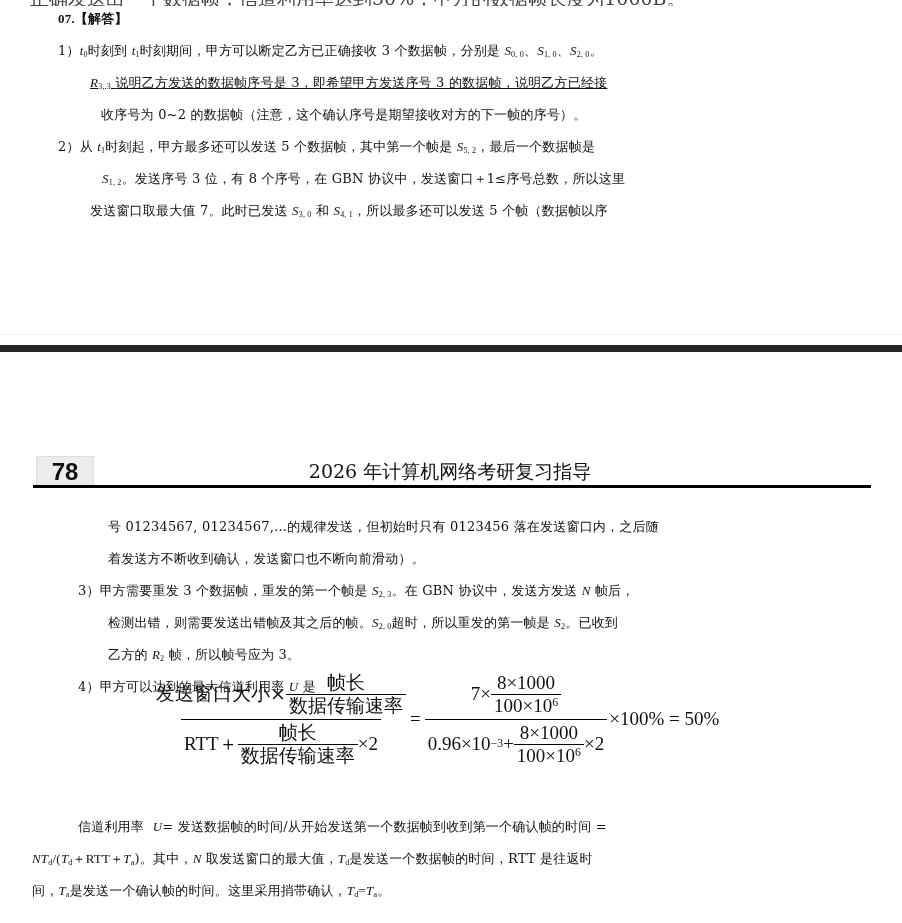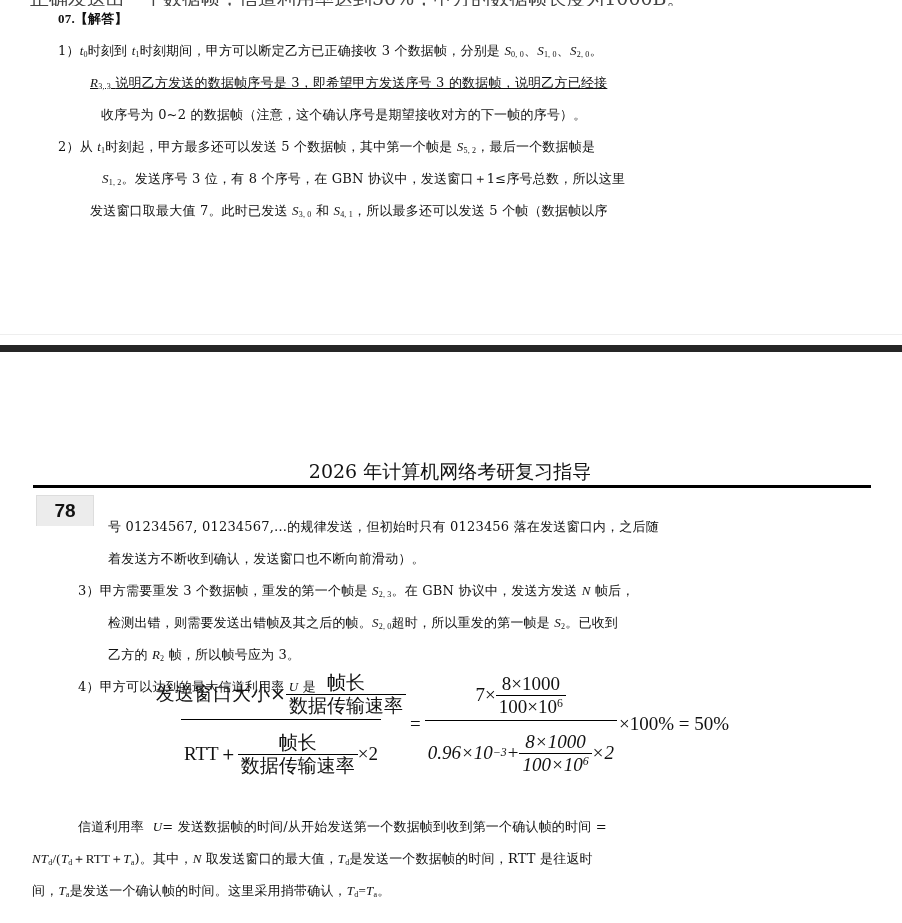--- a/index.html
+++ b/index.html
@@ -19,8 +19,8 @@
   .pageno {
     position: absolute; left: 36px; top: 456px; width: 56px; height: 30px;
     background: #ececec; border: 1px solid #ddd; border-bottom: none;
-    font-family: "Liberation Sans", "DejaVu Sans", sans-serif; font-weight: bold; font-size: 19px;
-    text-align: center; line-height: 30px; color: #111; margin-top: 39px;
+    font-family: "Liberation Sans", "DejaVu Sans", sans-serif; font-weight: bold; font-size: 24px;
+    text-align: center; line-height: 30px; color: #111;
   }
   .running-title { position: absolute; left: 300px; top: 456px; width: 300px; text-align: center; font-size: 19px; line-height: 30px; }
   .header-rule { position: absolute; left: 33px; top: 485px; width: 838px; height: 3px; background: #000; }

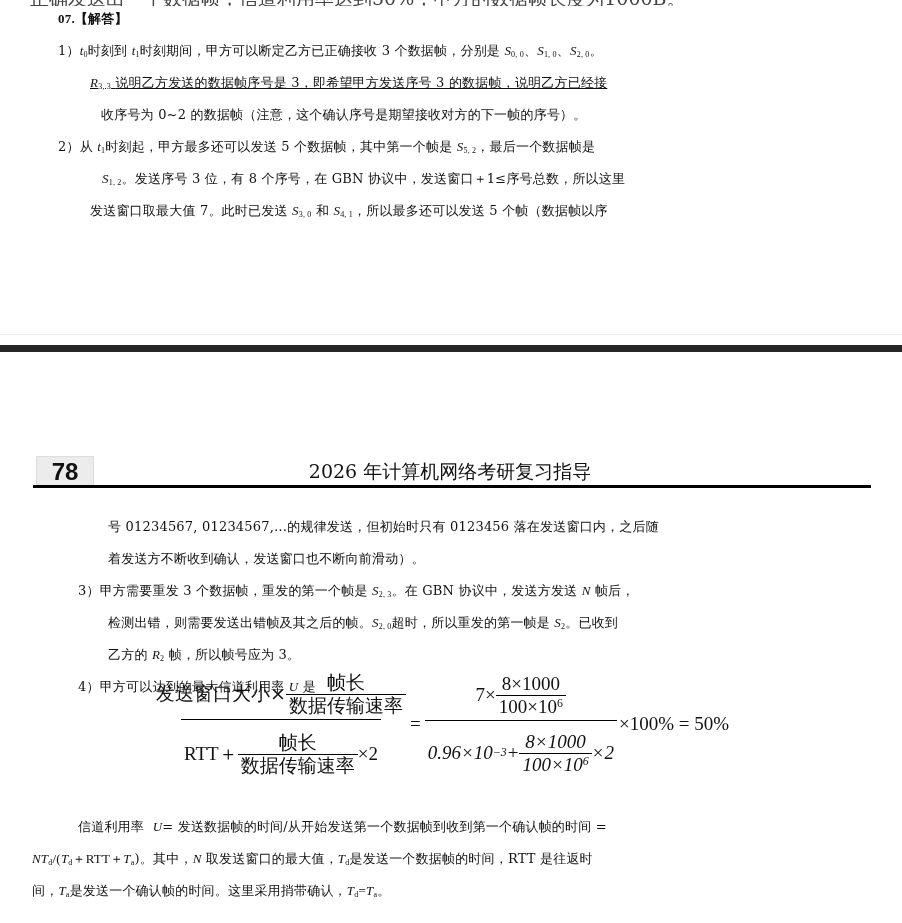--- a/index.html
+++ b/index.html
@@ -89,7 +89,7 @@
         <span class="den">数据传输速率</span>
       </span>
     </div>
-    <div class="bigden den" style="padding-top:12px;">
+    <div class="bigden den" style="padding-top:2px;">
       <span class="serif">RTT＋</span>
       <span class="frac">
         <span class="num">帧长</span>

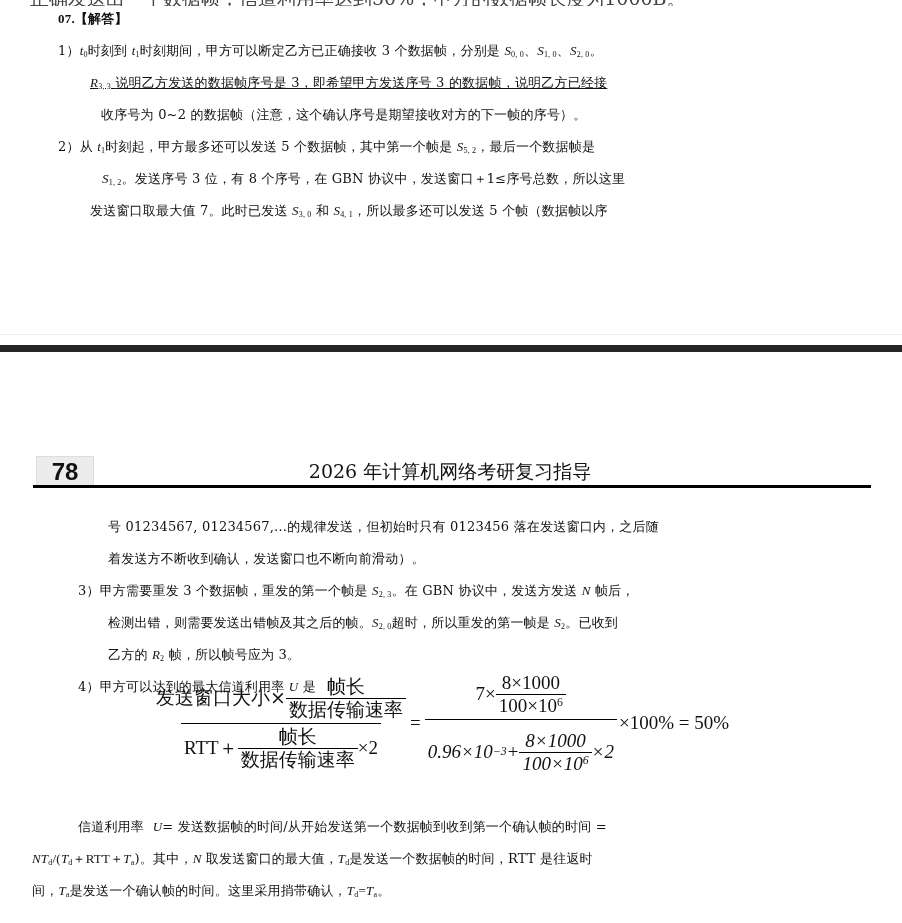--- a/index.html
+++ b/index.html
@@ -108,7 +108,7 @@
         <span class="den"><span>100×10</span><sup>6</sup></span>
       </span>
     </div>
-    <div class="bigden den" style="padding-top:10px;font-style:italic;">
+    <div class="bigden den" style="padding-top:2px;">
       <span>0.96×10</span>
         <sup>−3</sup>
         <span>+</span>

